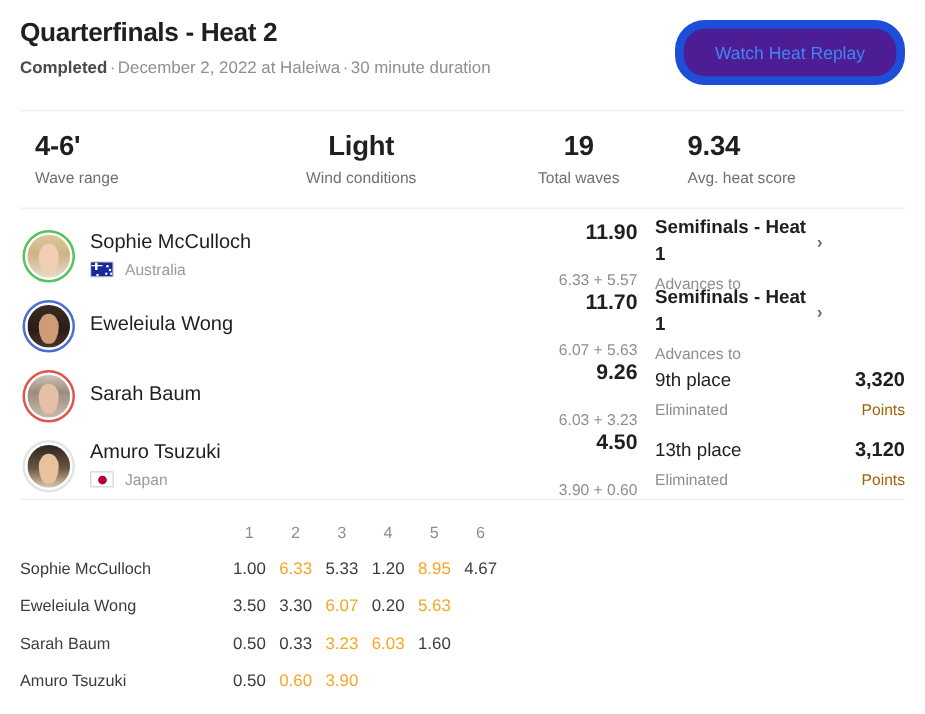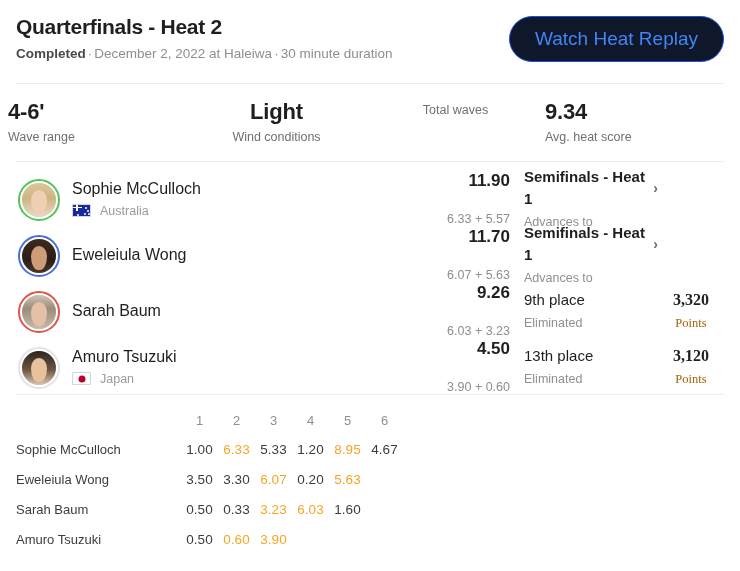--- a/index.html
+++ b/index.html
@@ -25,9 +25,9 @@
   .heat-sub .dot { padding: 0 2px; }
   .replay-btn {
     flex: 0 0 auto; margin-top: 2px;
-    border: 1px solid #1d4ed8; border-radius: 24px;
-    color: #4285f4; background: #0f172a;
-    font-size: 19px; padding: 11px 25px; cursor: pointer;
+    border: 7px solid #1d4ed8; border-radius: 24px;
+    color: #4285f4; background: #4c1d95;
+    font-size: 14px; padding: 11px 25px; cursor: pointer;
     font-family: "Liberation Sans", sans-serif;
     white-space: nowrap;
   }

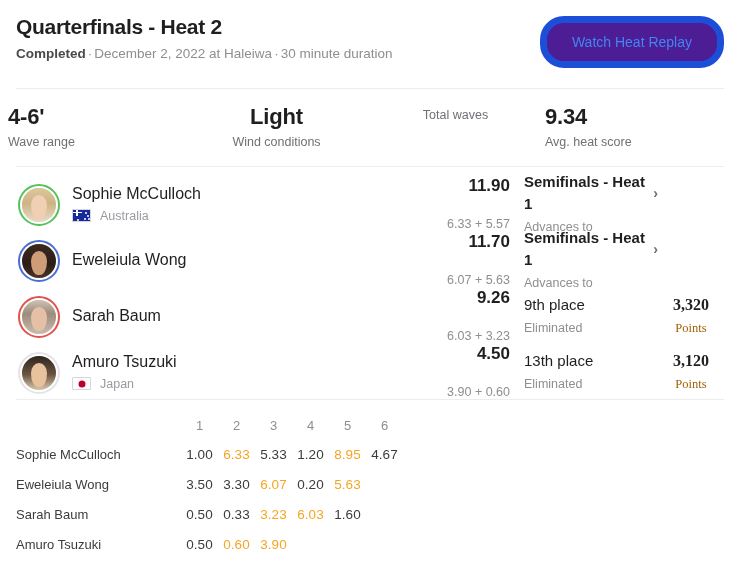--- a/index.html
+++ b/index.html
@@ -36,7 +36,7 @@
   .divider.top { margin-top: 20px; }
 
   
-  .stats { display: flex; padding: 14px 16px 16px 8px; }
+  .stats { display: flex; padding: 14px 16px 16px 28px; }
   .stat { flex: 1 1 25%; }
   .stat.c0 { text-align: left; }
   .stat.c1, .stat.c2 { text-align: center; }

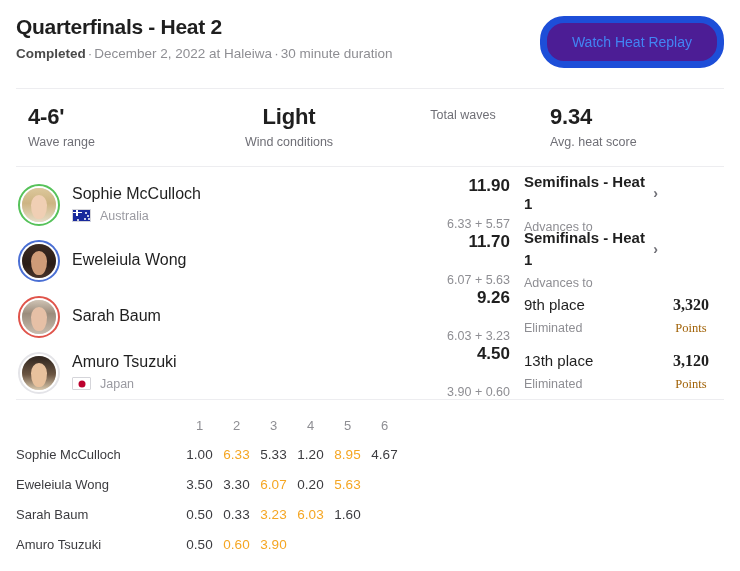--- a/index.html
+++ b/index.html
@@ -170,6 +170,7 @@
       <div class="stat-label">Wind conditions</div>
     </div>
     <div class="stat c2">
+      <div class="stat-value">19</div>
       <div class="stat-label">Total waves</div>
     </div>
     <div class="stat c3">

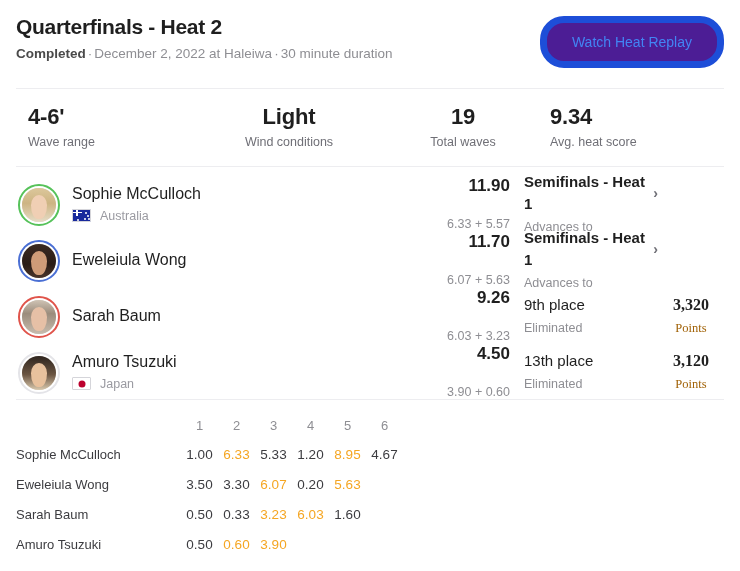--- a/index.html
+++ b/index.html
@@ -124,7 +124,7 @@
   .chev { margin-left: 4px; color: #6f6f76; font-size: 14px; line-height: 14px; }
   .status-sub { margin-top: 4px; font-size: 12.5px; color: #8e8e93; line-height: 16px; }
 
-  .athlete-points { flex: 0 0 auto; width: 66px; text-align: center; font-family: Liberation Serif, serif; }
+  .athlete-points { flex: 0 0 auto; width: 66px; text-align: right; }
   .points-value { font-size: 16px; font-weight: bold; color: #1f1f1f; line-height: 22px; }
   .points-label { margin-top: 4px; font-size: 12.5px; color: #a16207; line-height: 16px; }
 

